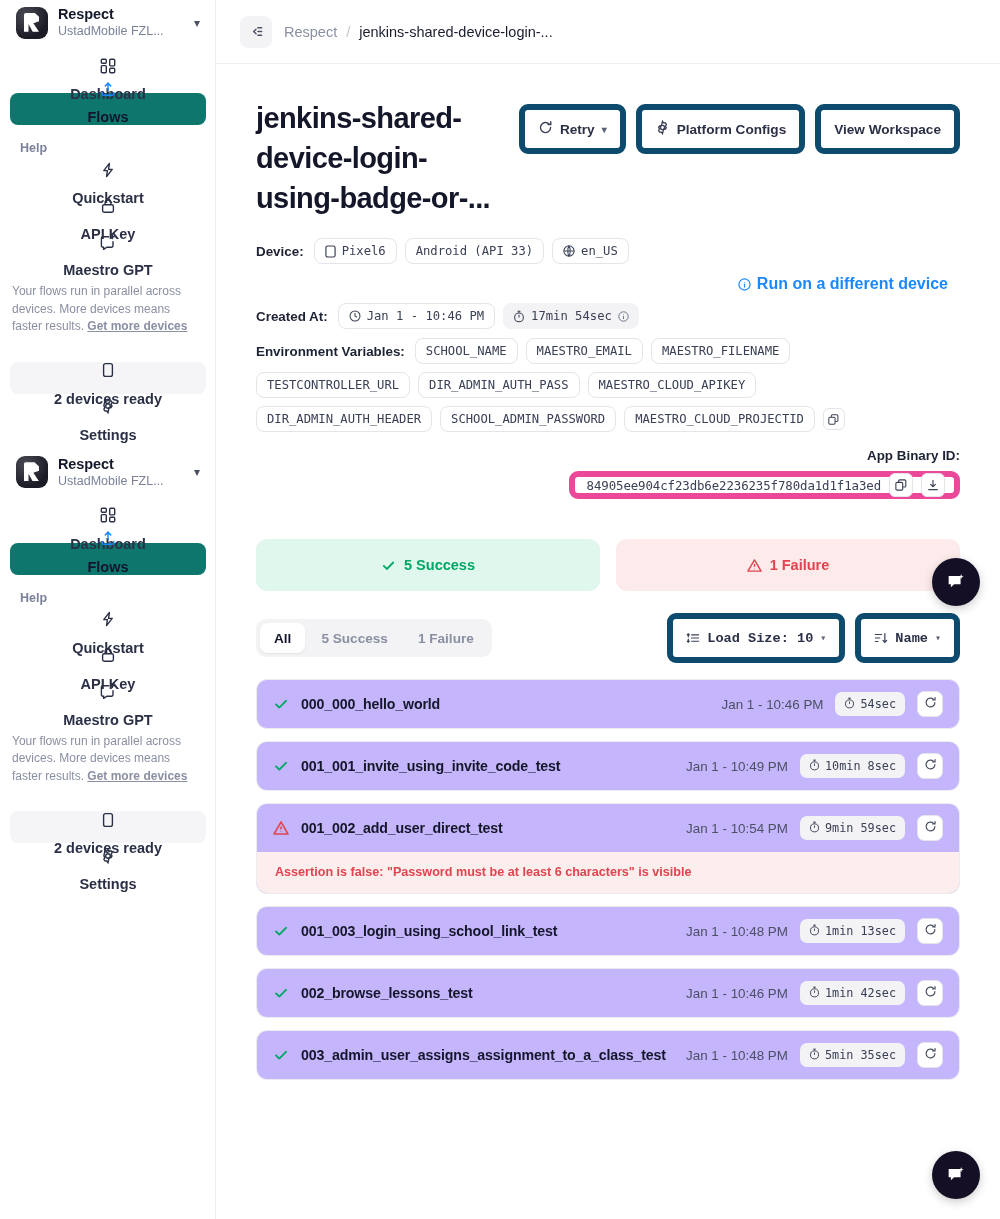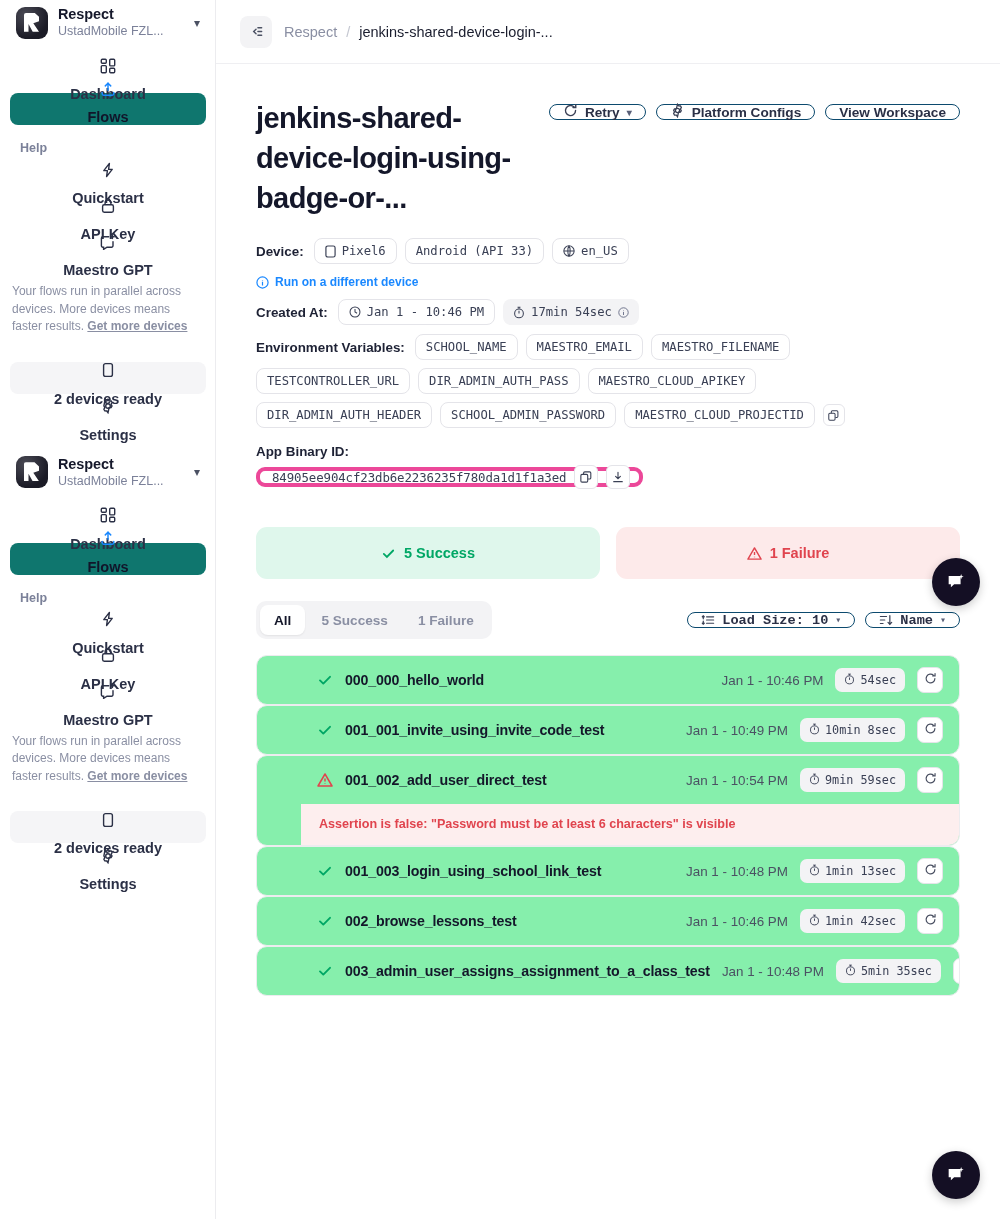--- a/index.html
+++ b/index.html
@@ -81,8 +81,8 @@
   }
   .actions { display: flex; gap: 10px; padding-top: 6px; }
   .btn {
-    display: inline-flex; align-items: center; gap: 7px; height: 16px; padding: 0 13px;
-    border: 1px solid #0c4a6e; border-radius: 9px; background: #fff;
+    display: inline-flex; align-items: center; gap: 7px; height: 50px; padding: 0 13px;
+    border: 6px solid #0c4a6e; border-radius: 9px; background: #fff;
     font-size: 13.6px; font-weight: 700; color: #2b3046; cursor: pointer;
     font-family: inherit; white-space: nowrap;
   }

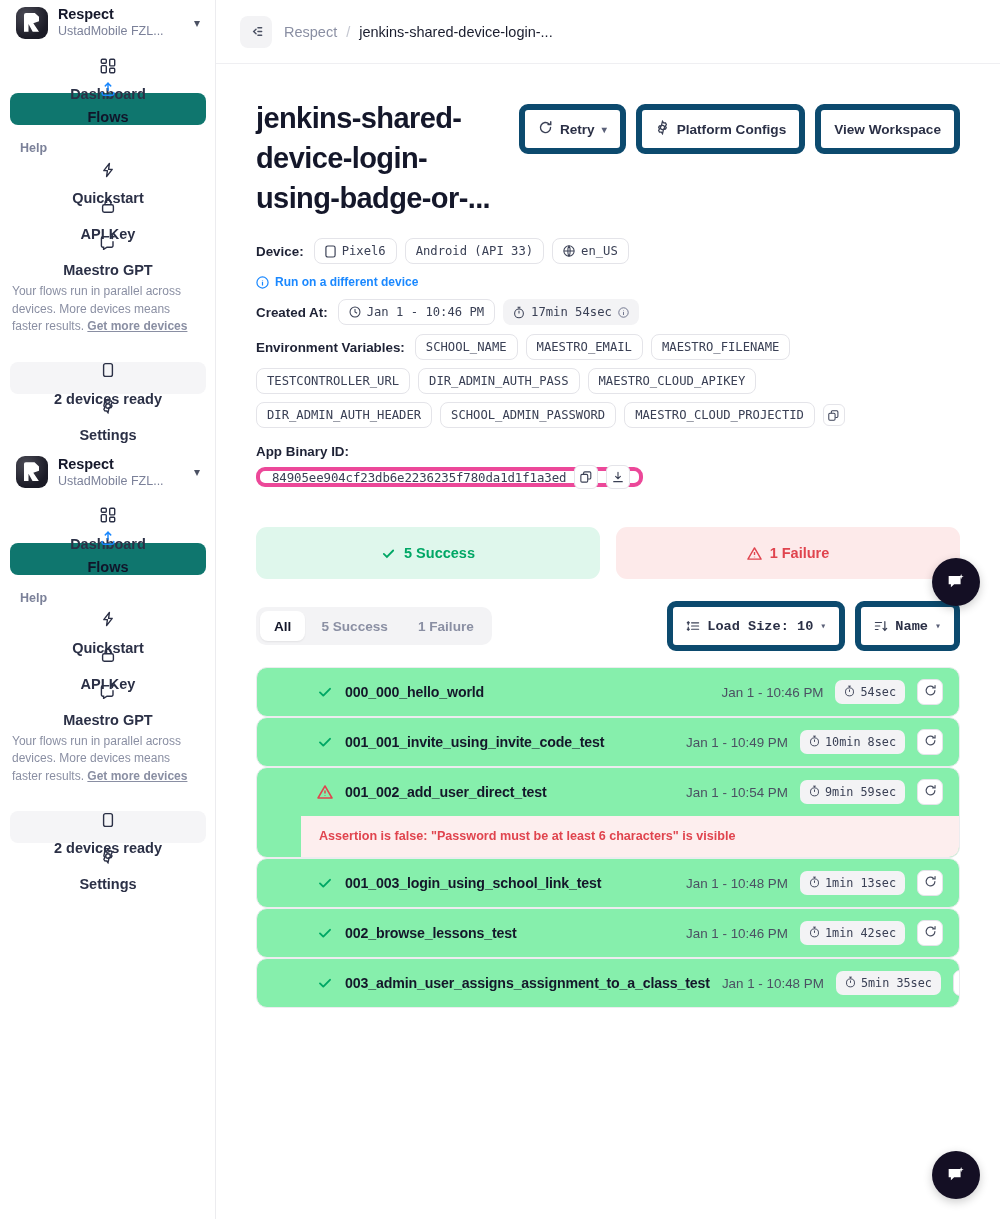--- a/index.html
+++ b/index.html
@@ -88,7 +88,7 @@
   }
   .btn .chev { font-size: 10px; color: #5a6078; }
 
-  .meta { margin-top: 20px; }
+  .meta { margin-top: 20px; text-align: right; }
   .meta-row { display: flex; align-items: center; flex-wrap: wrap; gap: 8px; margin-bottom: 9px; }
   .meta-label { font-size: 13.4px; font-weight: 700; color: #1e2235; margin-right: 2px; }
   .pill {

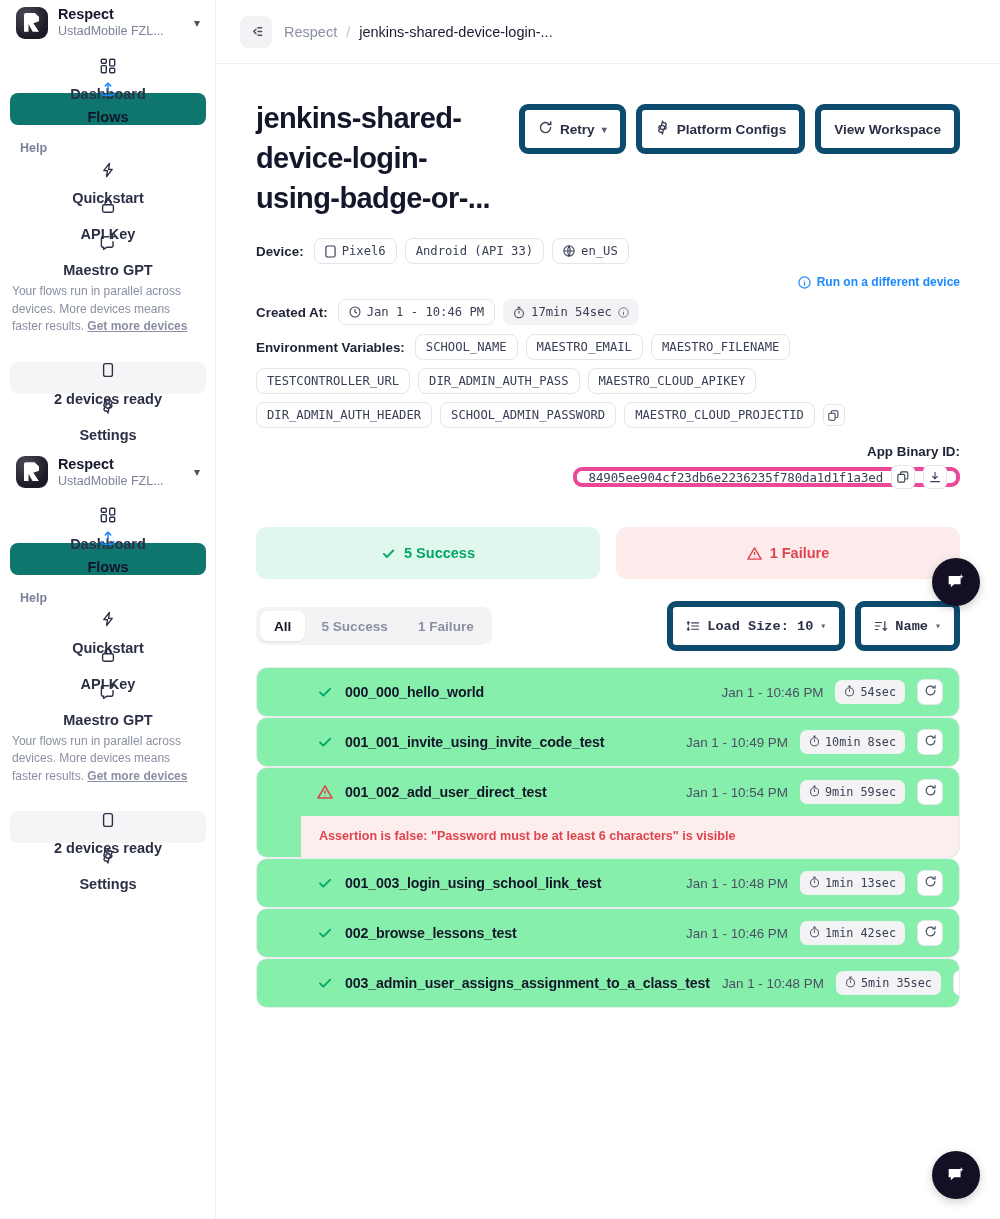--- a/index.html
+++ b/index.html
@@ -100,7 +100,7 @@
   .pill.flat { border: none; background: #f3f3f5; }
   .link-blue {
     display: inline-flex; align-items: center; gap: 6px;
-    color: #1a88ff; font-size: 12px; font-weight: 700; cursor: pointer; margin: 2px 0 10px 0;
+    color: #1a88ff; font-size: 16px; font-weight: 700; cursor: pointer; margin: 2px 12px 10px 0;
   }
   .env-row { display: flex; flex-wrap: wrap; gap: 8px; align-items: center; max-width: 620px; }
   .icon-btn {

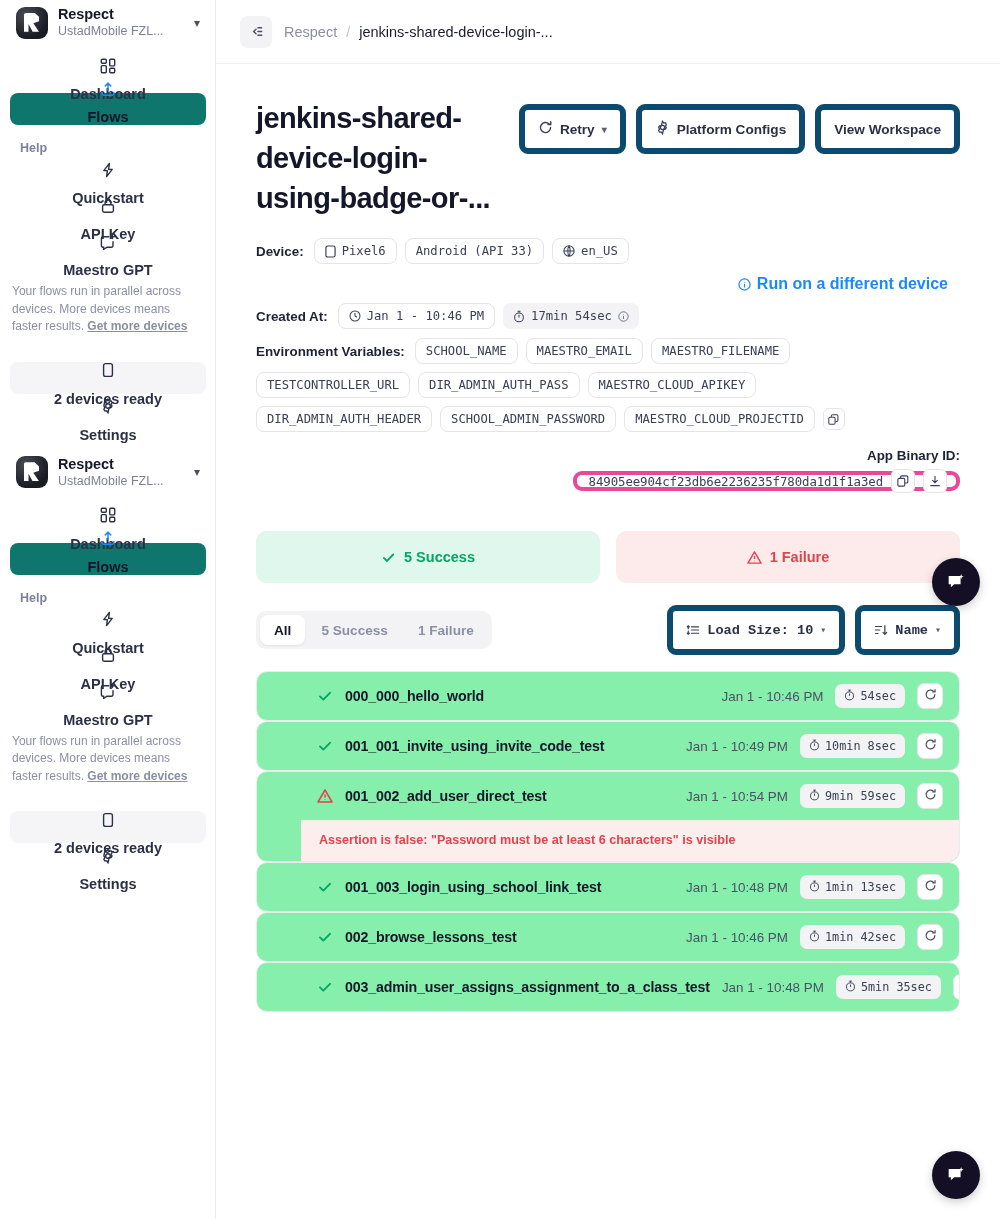--- a/index.html
+++ b/index.html
@@ -110,7 +110,7 @@
   .binary-label { font-size: 13.4px; font-weight: 700; margin: 16px 0 8px 0; }
   .binary-box {
     display: inline-flex; align-items: center; gap: 8px;
-    border: 4px solid #ec4899; border-radius: 9px; height: 20px; padding: 0 9px 0 12px; background: #fff;
+    border: 6px solid #ec4899; border-radius: 9px; height: 28px; padding: 0 9px 0 12px; background: #fff;
   }
   .binary-val { font-family: "DejaVu Sans Mono", monospace; font-size: 12.4px; color: #3a4055; letter-spacing: -.1px; }
   .binary-box .icon-btn { width: 24px; height: 24px; }

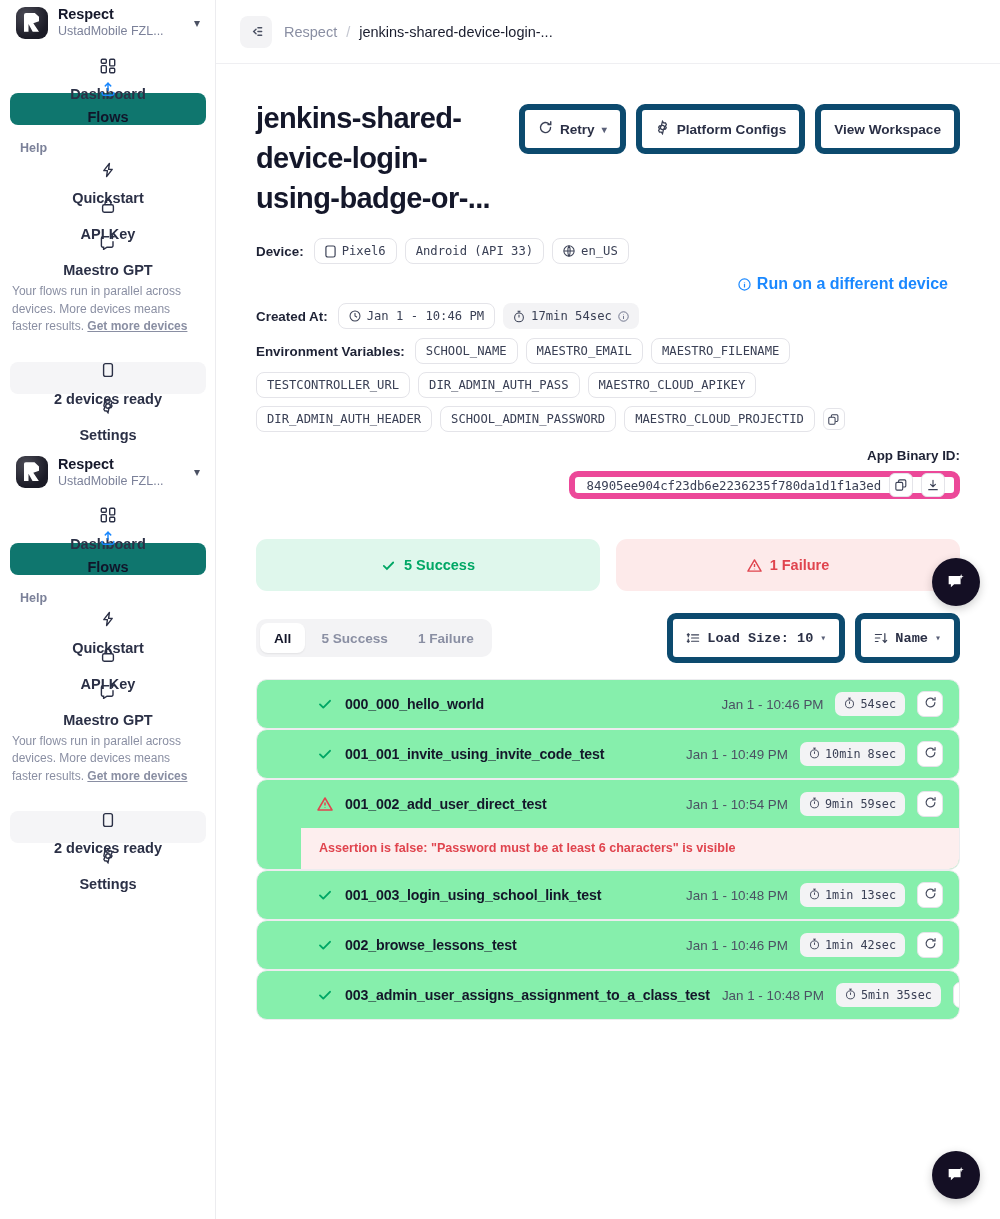--- a/index.html
+++ b/index.html
@@ -135,8 +135,8 @@
 
   .flows { margin-top: 16px; }
   .flow-card {
-    border: 1px solid #ececef; border-radius: 11px; background: #86efac;
-    overflow: hidden; padding-left: 44px;
+    border: 1px solid #ececef; border-radius: 11px; background: #c4b5fd;
+    margin-bottom: 12px; overflow: hidden;
   }
   .flow-row { display: flex; align-items: center; gap: 12px; height: 48px; padding: 0 16px; cursor: pointer; }
   .flow-name { font-size: 14.2px; font-weight: 700; color: #14172a; flex: 1; letter-spacing: -.15px; }

